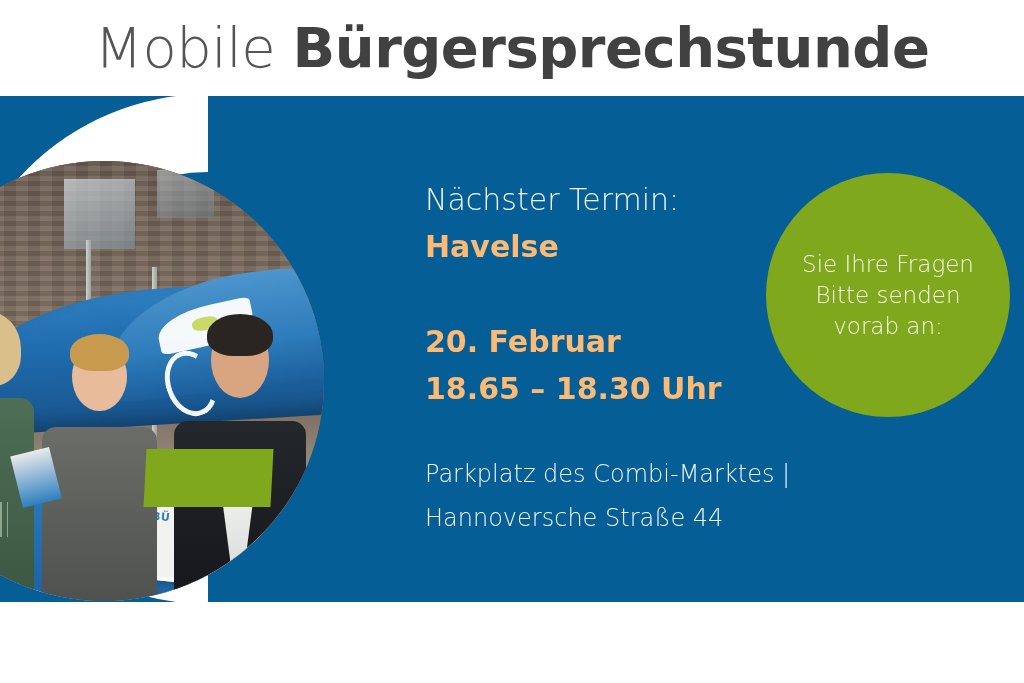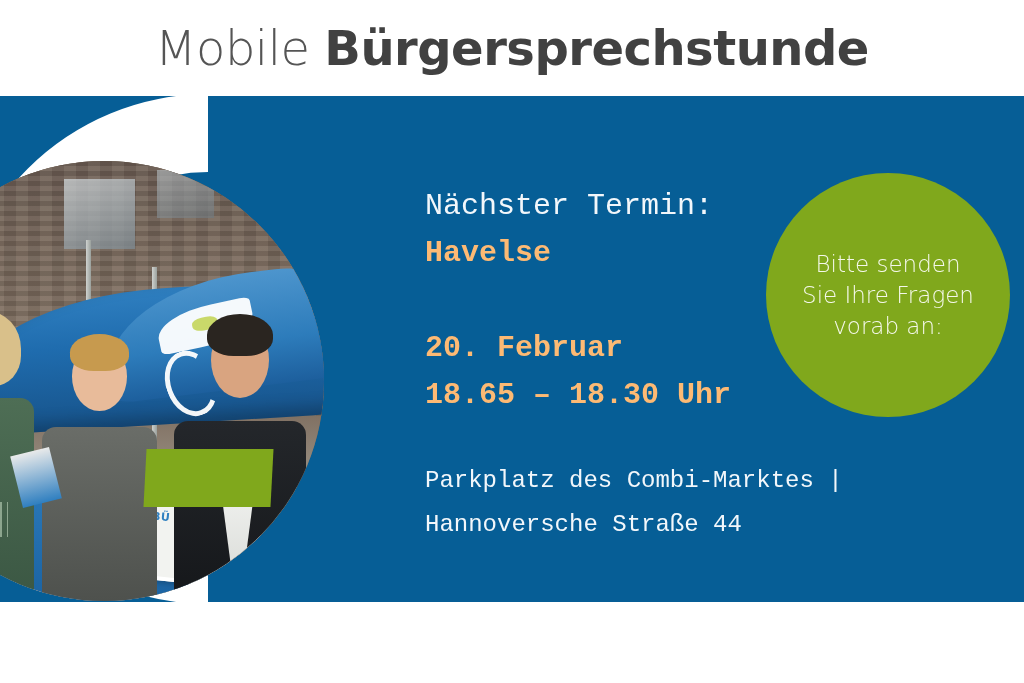--- a/index.html
+++ b/index.html
@@ -27,7 +27,7 @@
   }
   .header-title{
     font-family:"DejaVu Sans", sans-serif;
-    font-size:48px;
+    font-size:56px;
     line-height:60px;
     color:#4a4a4a;
     letter-spacing:-0.5px;

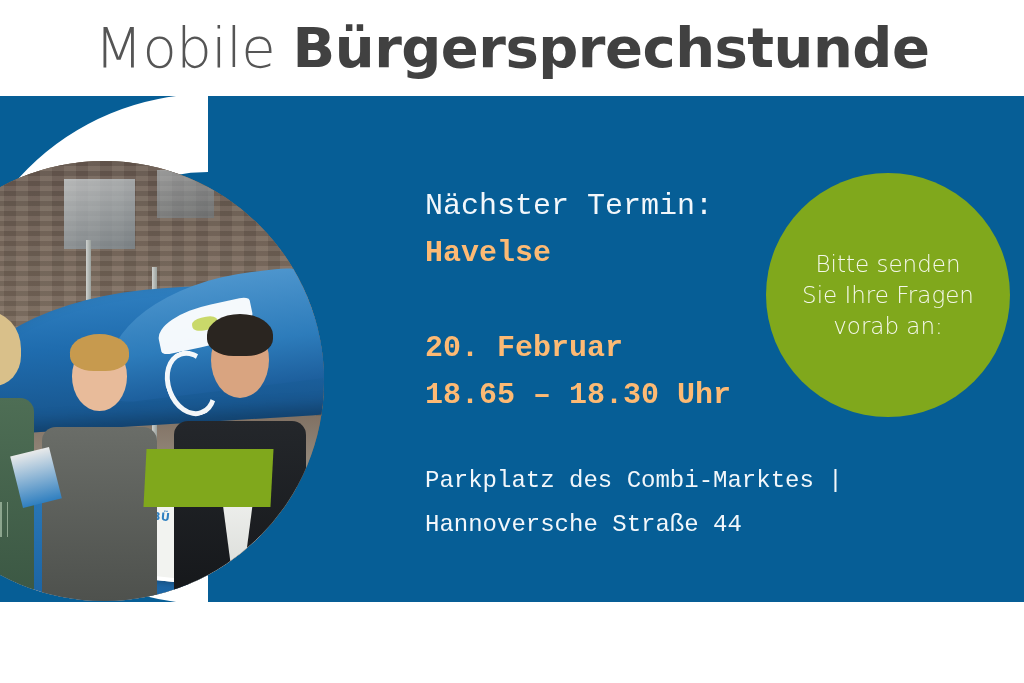--- a/index.html
+++ b/index.html
@@ -203,10 +203,9 @@
   
   .info{
     position:absolute;
-    left:425px; top:87px;
+    left:425px; top:80px;
     width:420px;
     color:#ffffff;
-    font-family:Liberation Mono, monospace;
   }
   .line{
     font-size:30px;

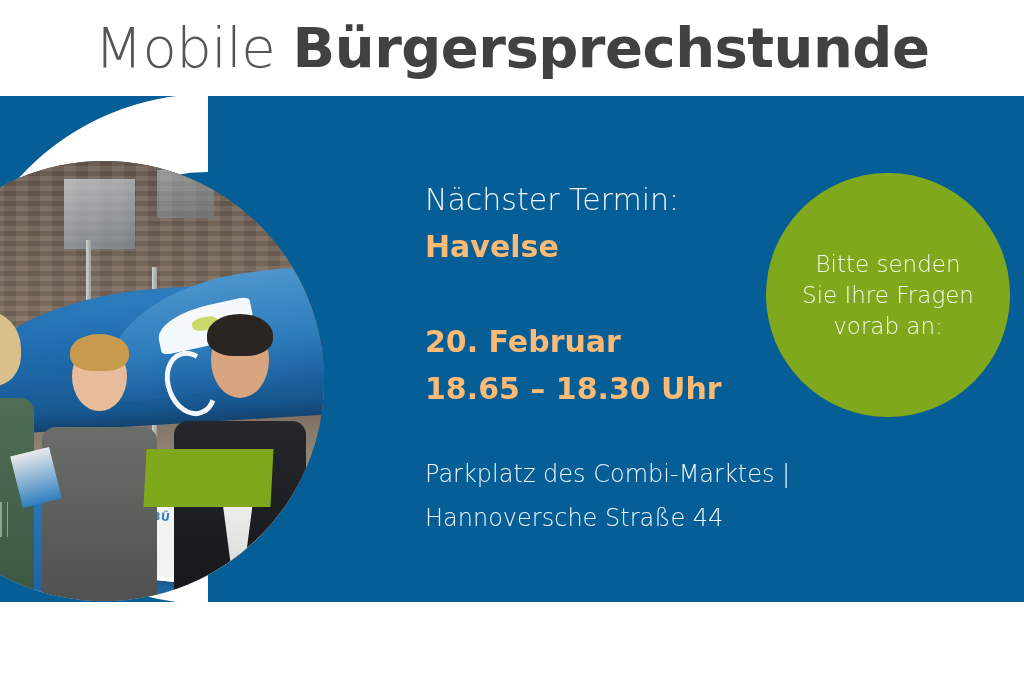--- a/index.html
+++ b/index.html
@@ -345,8 +345,8 @@
     </div>
 
     <div class="green-circle">
+      <div class="gc-line">Sie Ihre Fragen</div>
       <div class="gc-line">Bitte senden</div>
-      <div class="gc-line">Sie Ihre Fragen</div>
       <div class="gc-line">vorab an:</div>
     </div>
 

